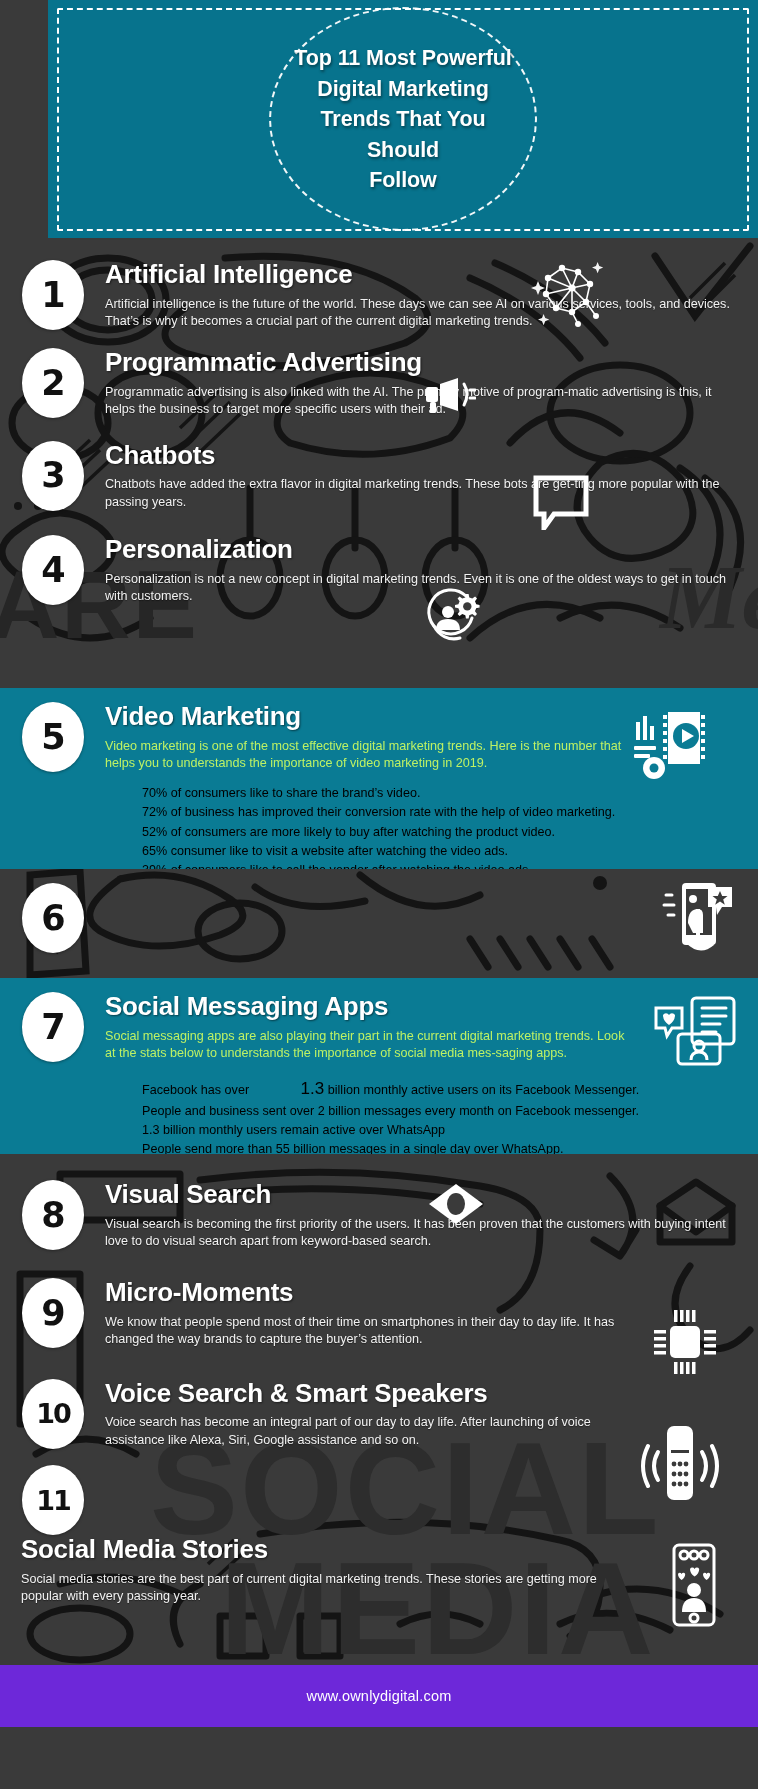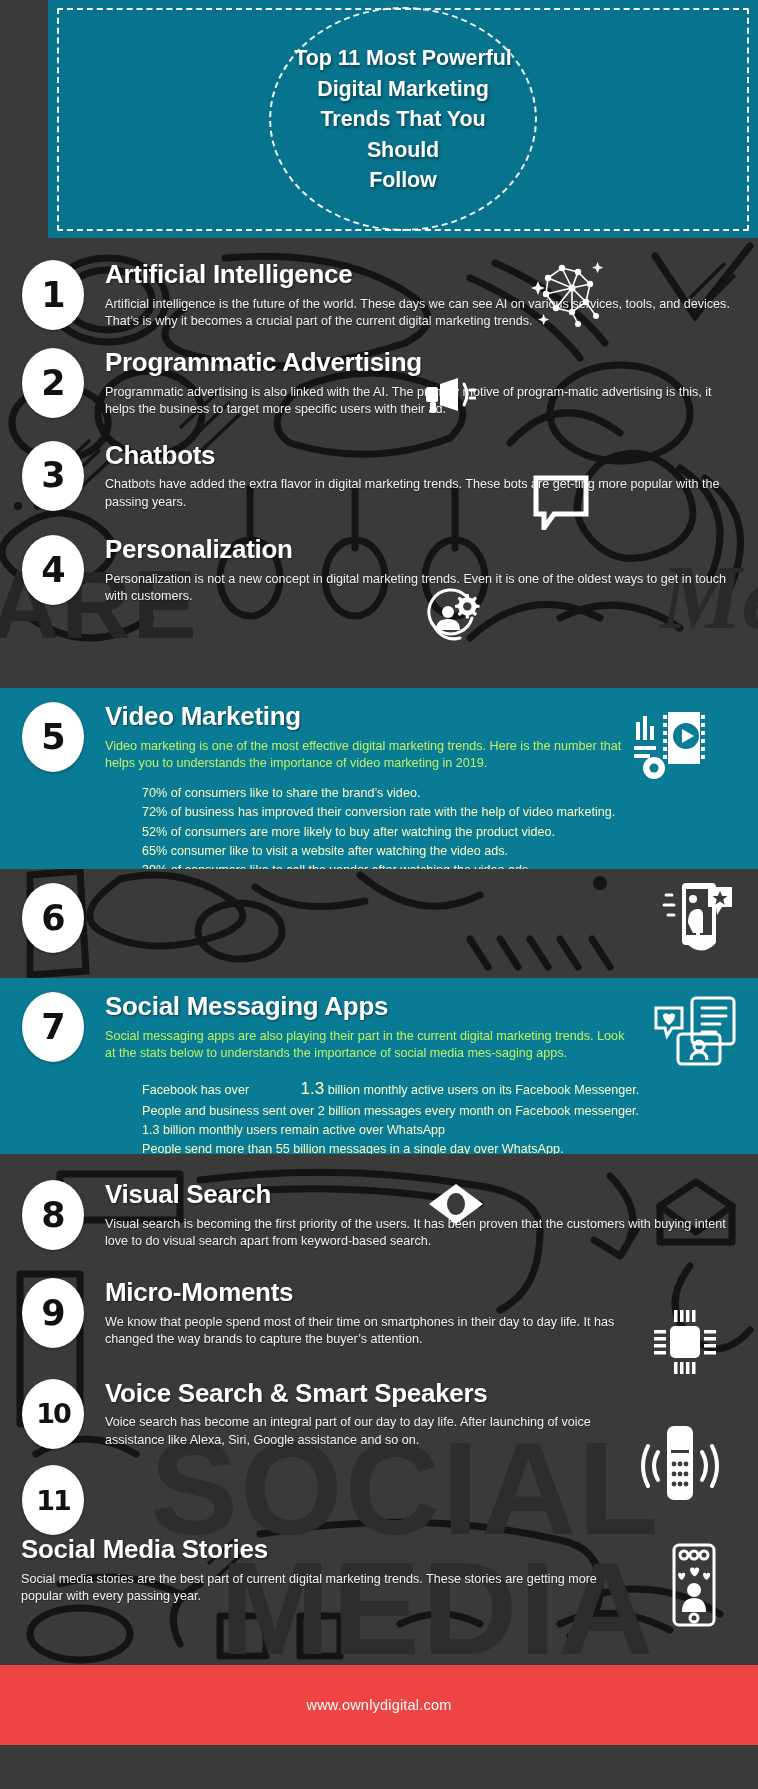--- a/index.html
+++ b/index.html
@@ -124,7 +124,7 @@
   .stats {
     margin-top:12px;
     padding-left:58px;
-    color:#fef9c3;
+    color:#000000;
     font-size:12.6px;
     line-height:1.52;
   }

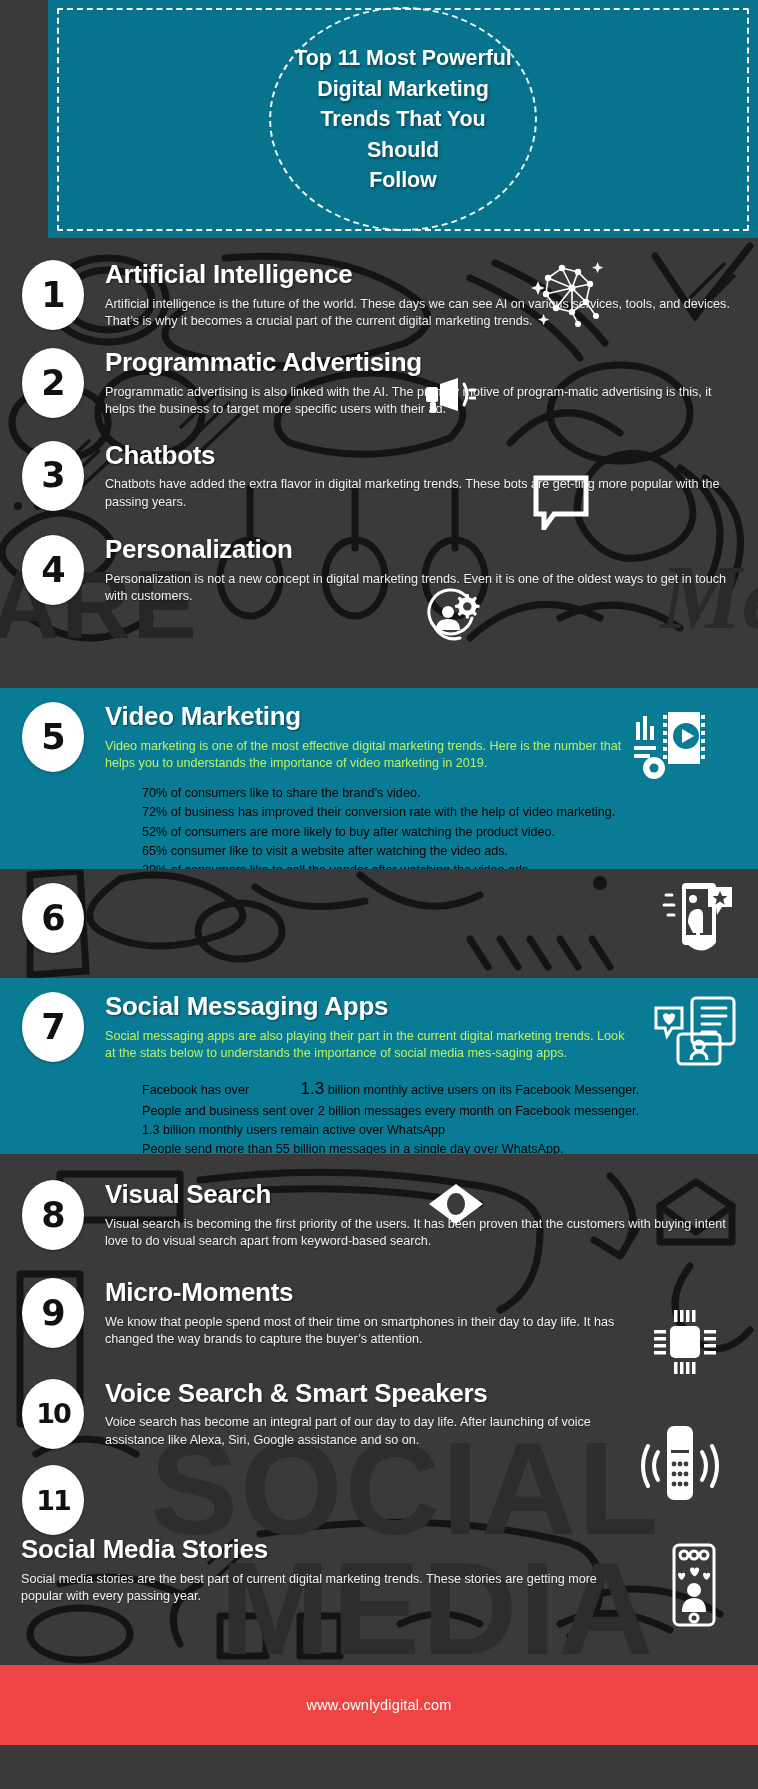--- a/index.html
+++ b/index.html
@@ -140,8 +140,8 @@
 
   
   .footer {
-    height:80px;
-    background:#ef4444;
+    height:62px;
+    background:#6d28d9;
     display:flex;
     align-items:center;
     justify-content:center;

